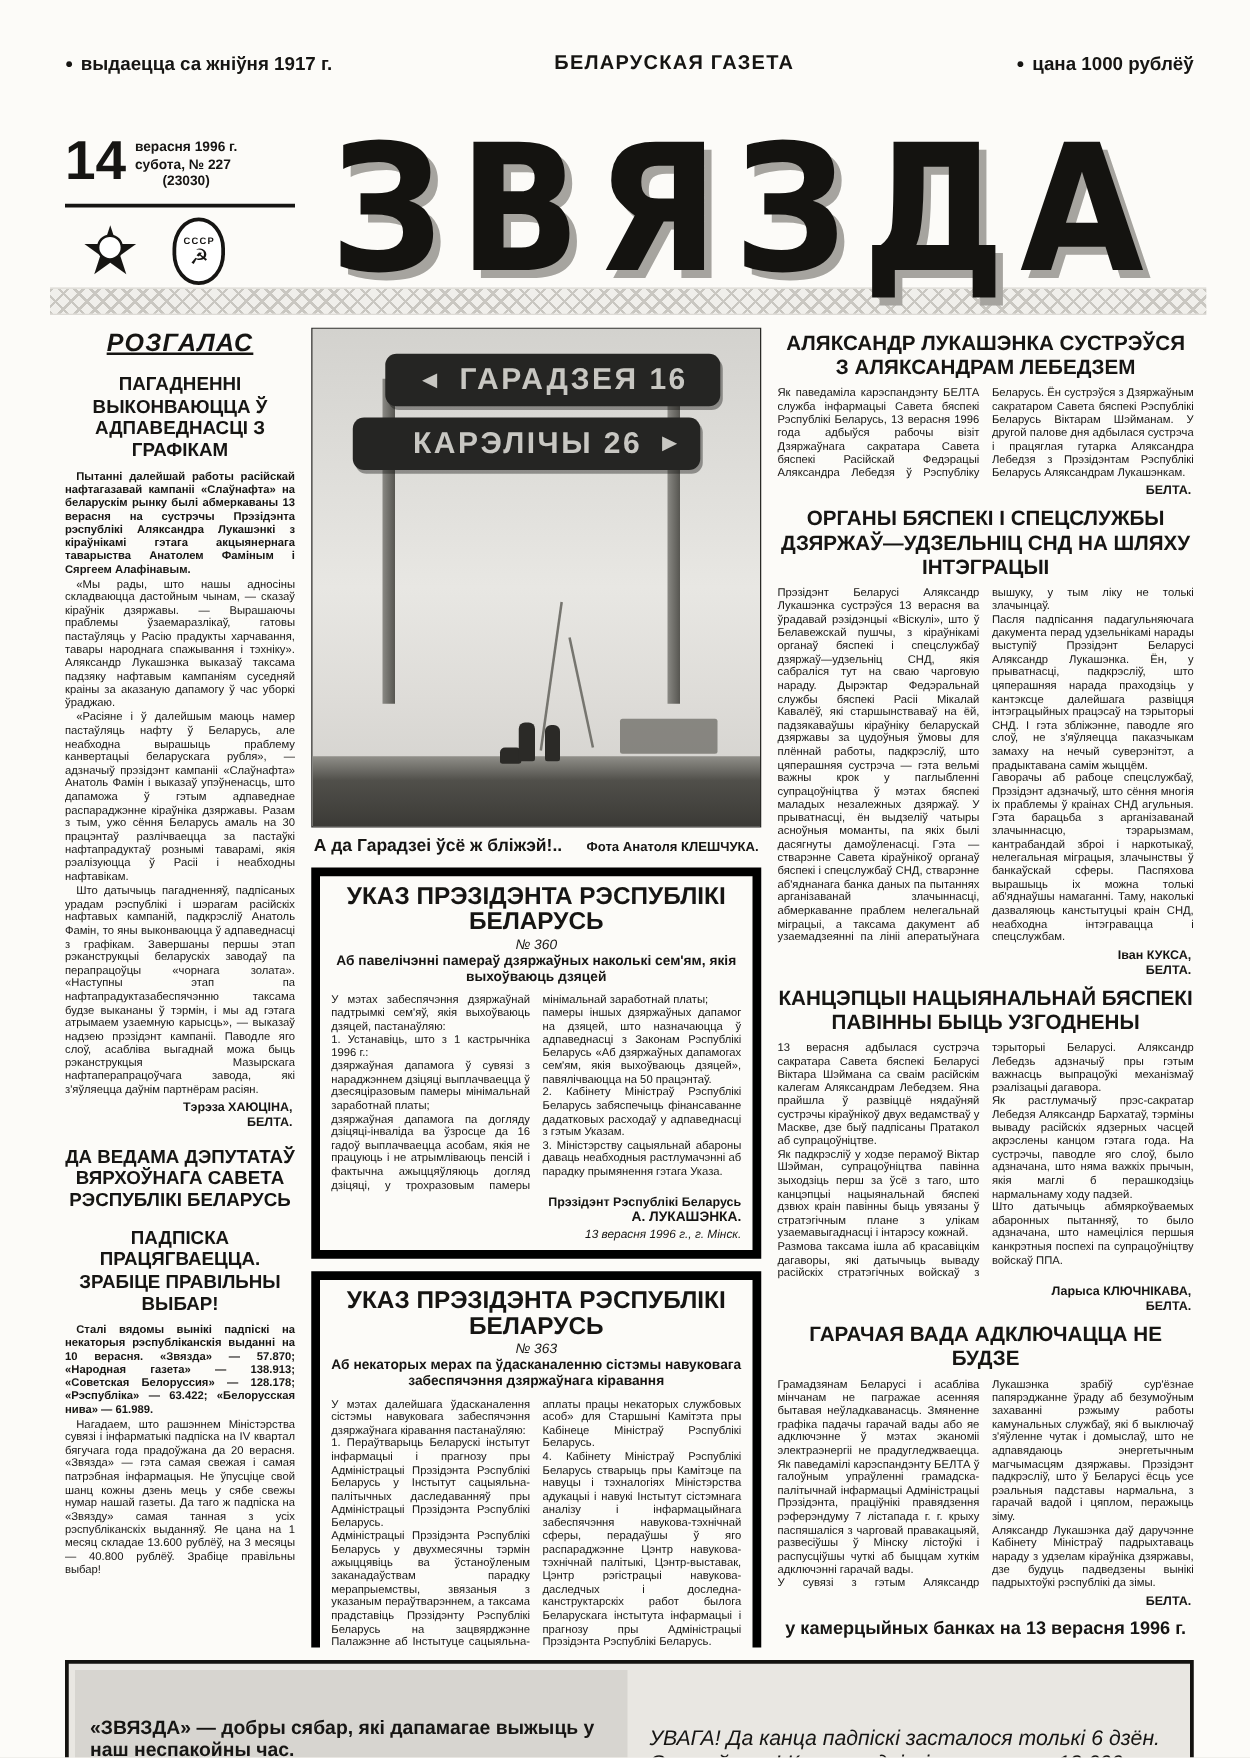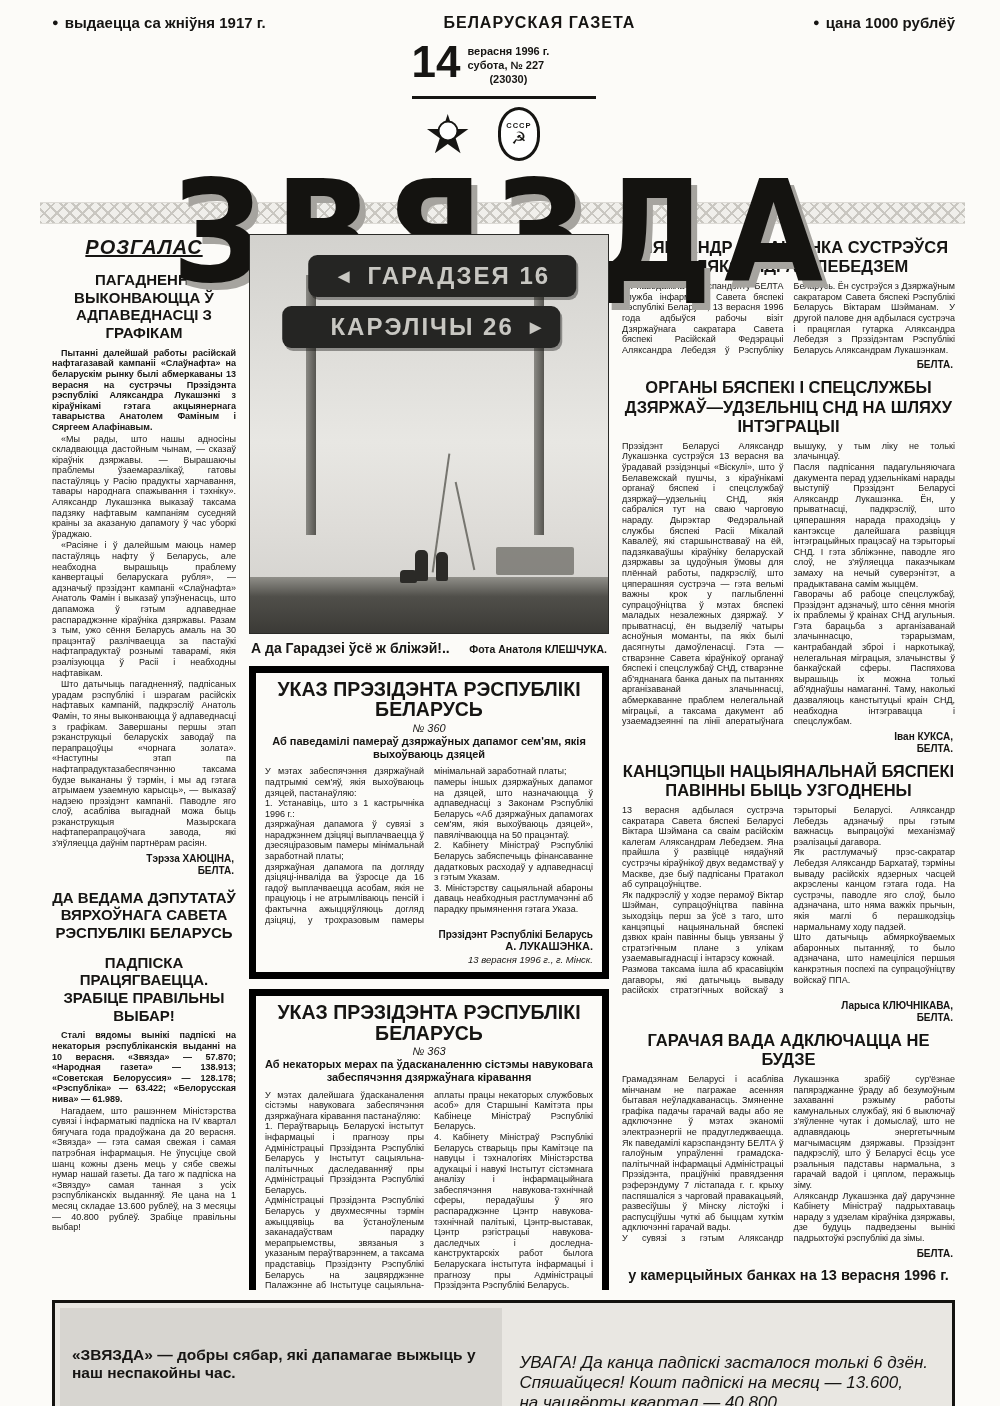--- a/index.html
+++ b/index.html
@@ -7,7 +7,7 @@
         padding:14px 45px 10px 52px;overflow:hidden;background:#fcfbf8;color:#161513;
         font-family:"Liberation Sans",sans-serif;}
   
-  .topbar{display:flex;justify-content:space-between;align-items:flex-start;font-weight:bold;font-size:15px;}
+  .topbar{display:flex;justify-content:space-between;align-items:flex-end;font-weight:bold;font-size:15px;}
   .topbar .mid{font-size:16px;letter-spacing:1px;}
   .bullet{font-size:11px;vertical-align:2px;margin-right:6px;}
   

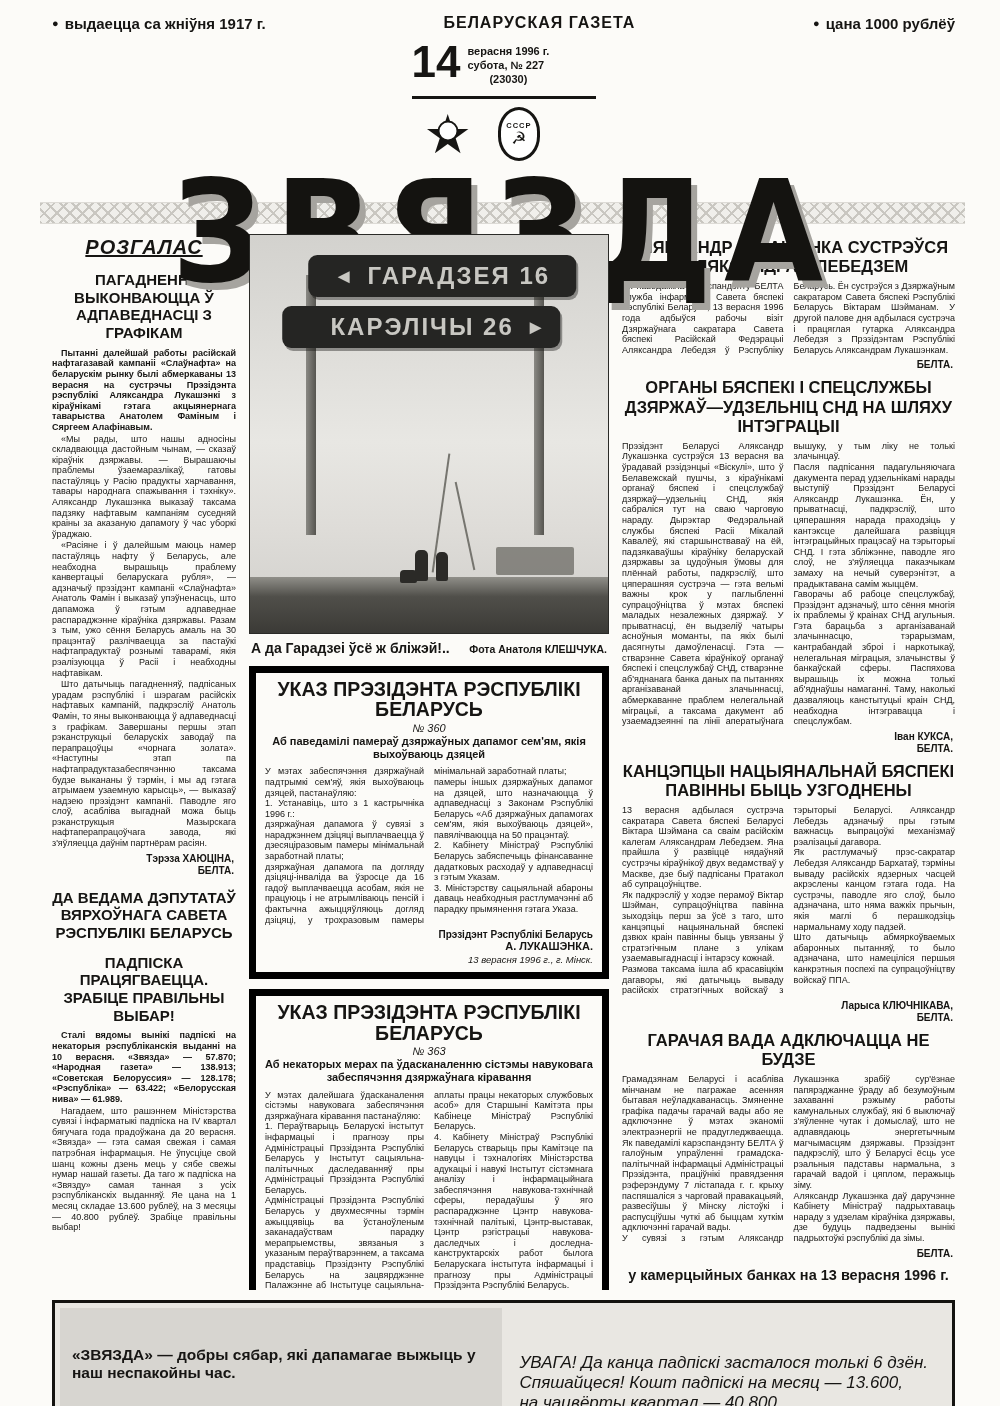--- a/index.html
+++ b/index.html
@@ -8,7 +8,7 @@
         font-family:"Liberation Sans",sans-serif;}
   
   .topbar{display:flex;justify-content:space-between;align-items:flex-end;font-weight:bold;font-size:15px;}
-  .topbar .mid{font-size:16px;letter-spacing:1px;}
+  .topbar .mid{font-size:16px;letter-spacing:1px;margin-top:28px;}
   .bullet{font-size:11px;vertical-align:2px;margin-right:6px;}
   
   .mast{display:flex;align-items:center;margin-top:10px;height:158px;flex-direction:column;}

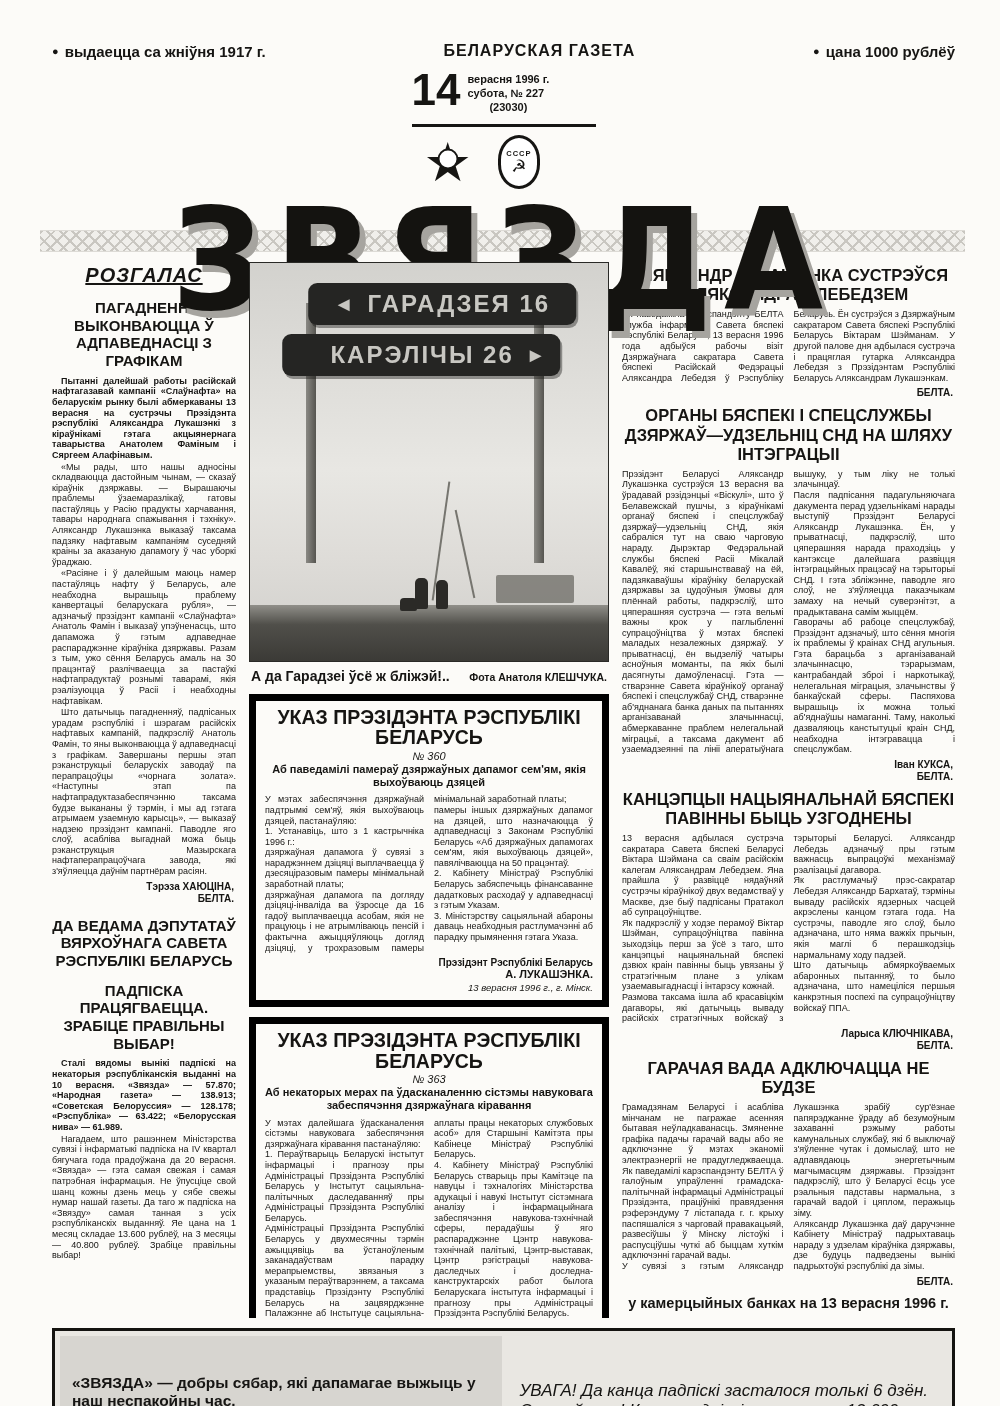--- a/index.html
+++ b/index.html
@@ -11,7 +11,7 @@
   .topbar .mid{font-size:16px;letter-spacing:1px;margin-top:28px;}
   .bullet{font-size:11px;vertical-align:2px;margin-right:6px;}
   
-  .mast{display:flex;align-items:center;margin-top:10px;height:158px;flex-direction:column;}
+  .mast{display:flex;align-items:flex-end;margin-top:10px;height:158px;}
   .datebox{width:184px;flex:none;}
   .daterow{display:flex;gap:7px;align-items:flex-start;}
   .daynum{font-size:44px;font-weight:bold;line-height:.9;}

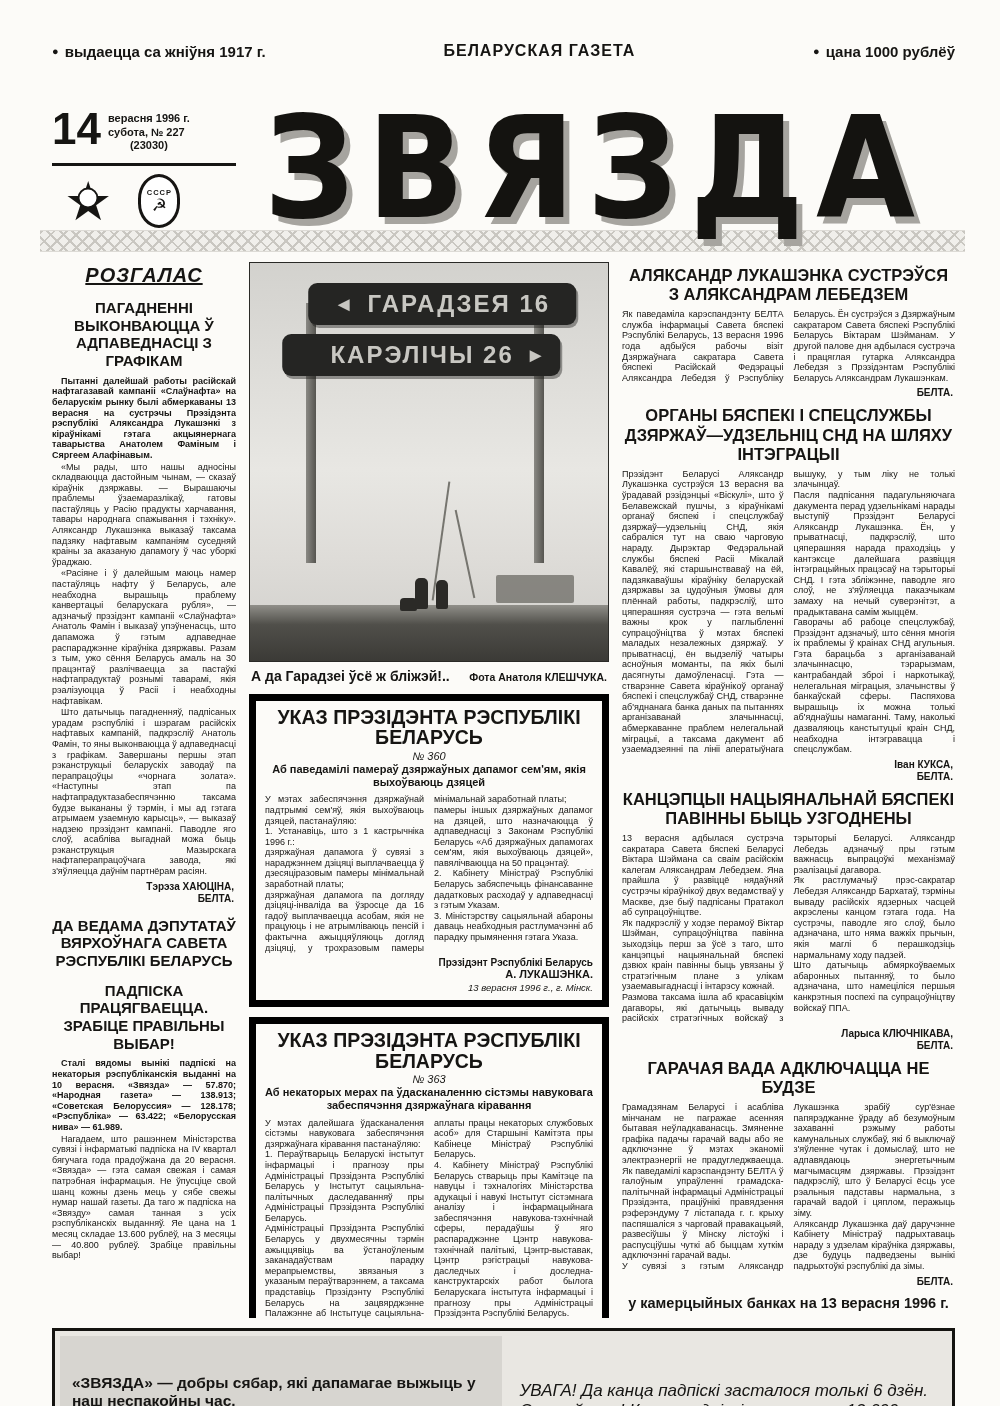--- a/index.html
+++ b/index.html
@@ -185,7 +185,7 @@
       <div class="ukaz">
         <h2 class="ukaz-title">УКАЗ ПРЭЗІДЭНТА РЭСПУБЛІКІ БЕЛАРУСЬ</h2>
         <div class="ukaz-num">№ 360</div>
-        <div class="ukaz-sub">Аб паведамілі памераў дзяржаўных дапамог сем'ям, якія выхоўваюць дзяцей</div>
+        <div class="ukaz-sub">Аб павелічэнні памераў дзяржаўных наколькі сем'ям, якія выхоўваюць дзяцей</div>
         <div class="body two pre">У мэтах забеспячэння дзяржаўнай падтрымкі сем'яў, якія выхоўваюць дзяцей, пастанаўляю:
 1. Устанавіць, што з 1 кастрычніка 1996 г.:
 дзяржаўная дапамога ў сувязі з нараджэннем дзіцяці выплачваецца ў дзесяціразовым памеры мінімальнай заработнай платы;

